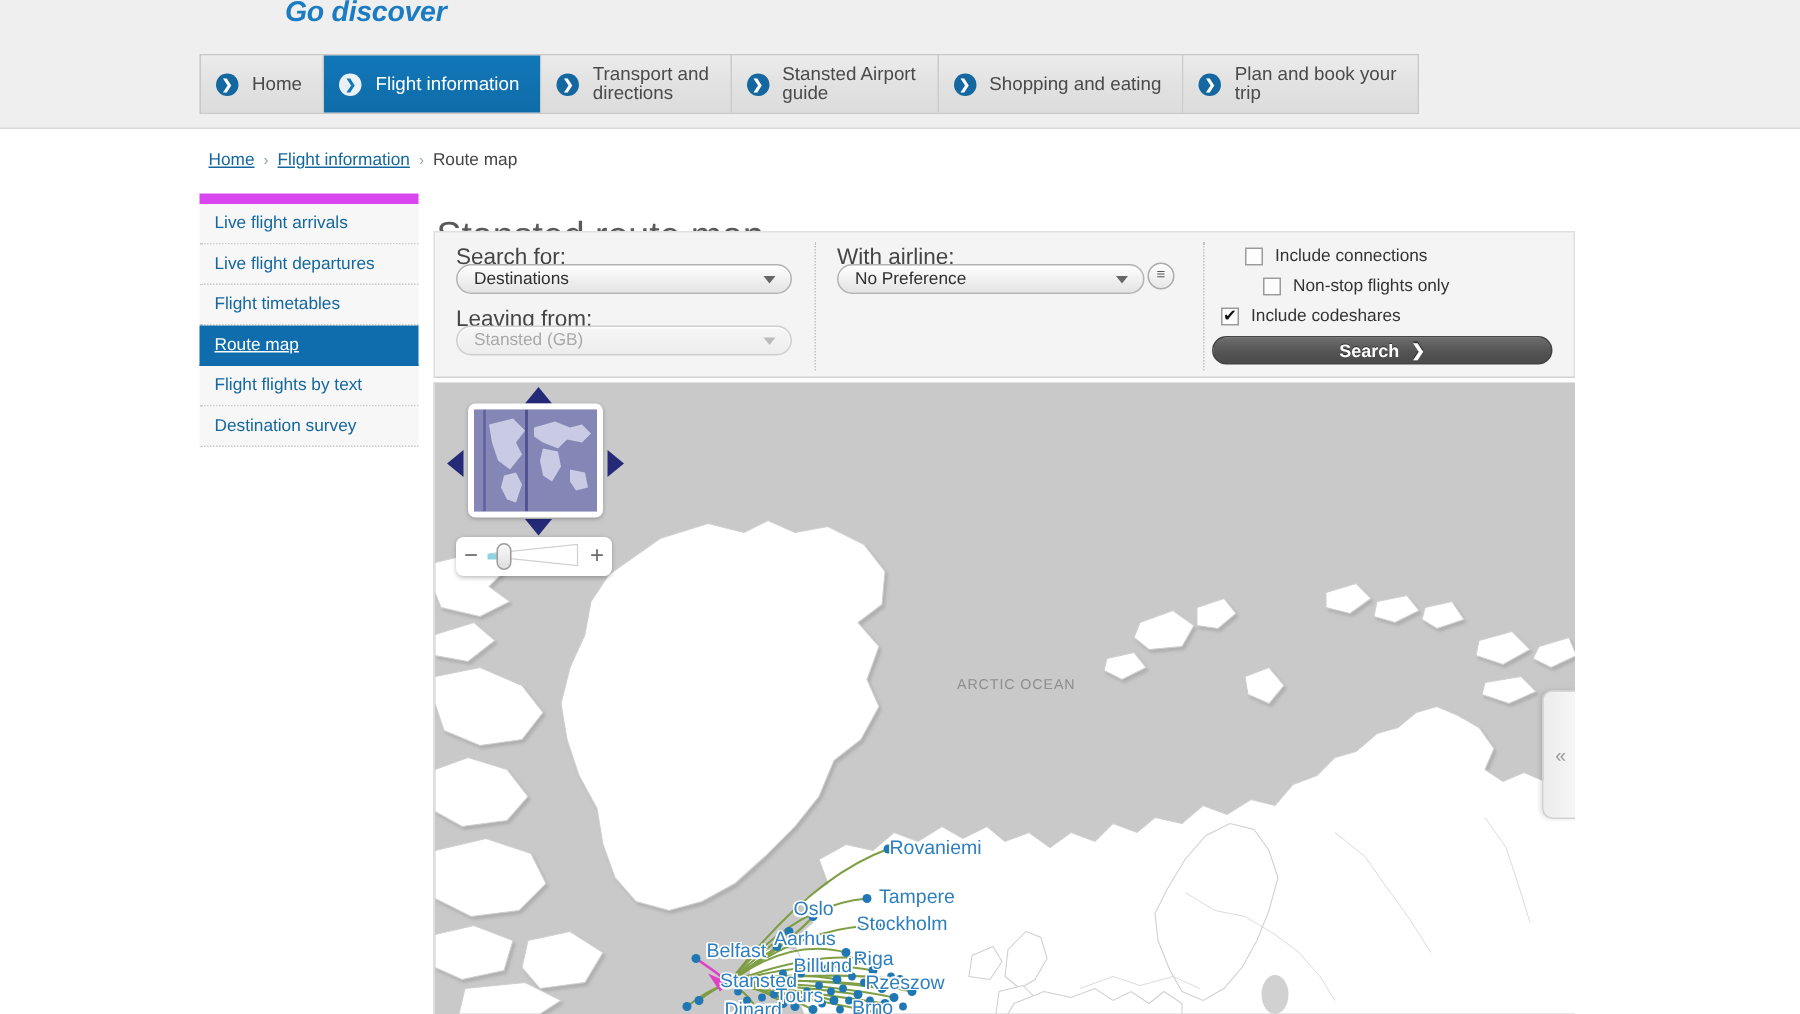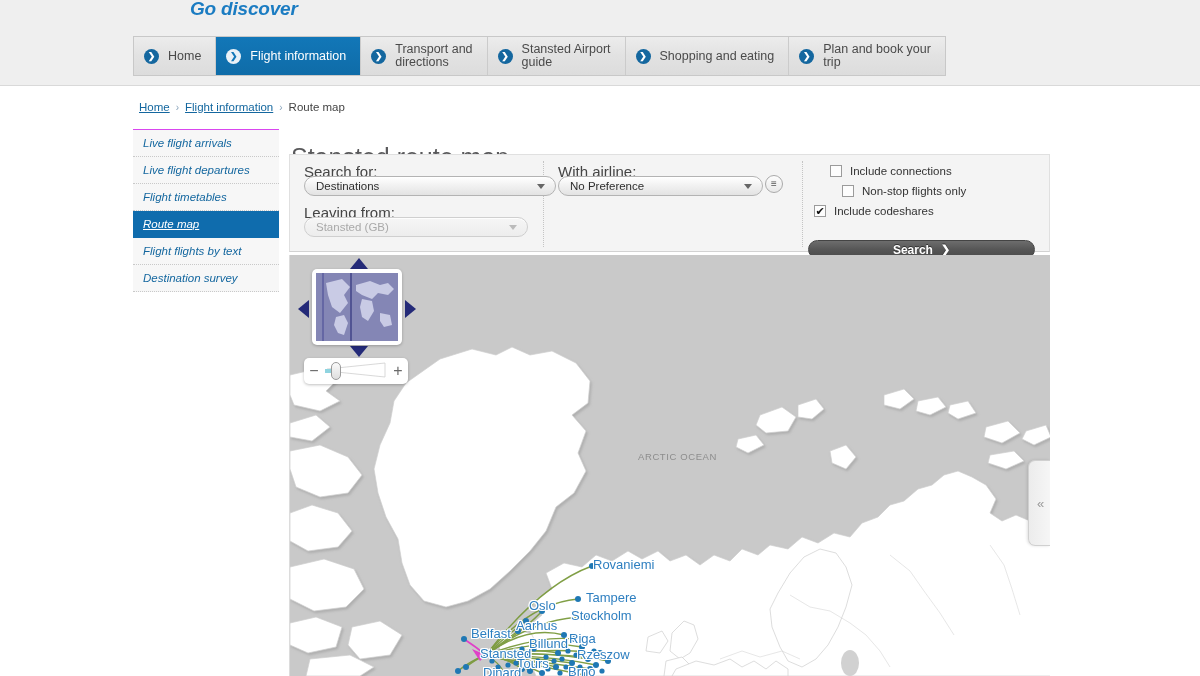--- a/index.html
+++ b/index.html
@@ -71,8 +71,7 @@
   #sidebar {
     position: absolute; left: 133px; top: 129px;
     width: 146px;
-    border-top: 1px solid #d946ef;
-    font-style: italic;
+    border-top: 7px solid #d946ef;
   }
   .sideitem {
     height: 27px; display: flex; align-items: center;

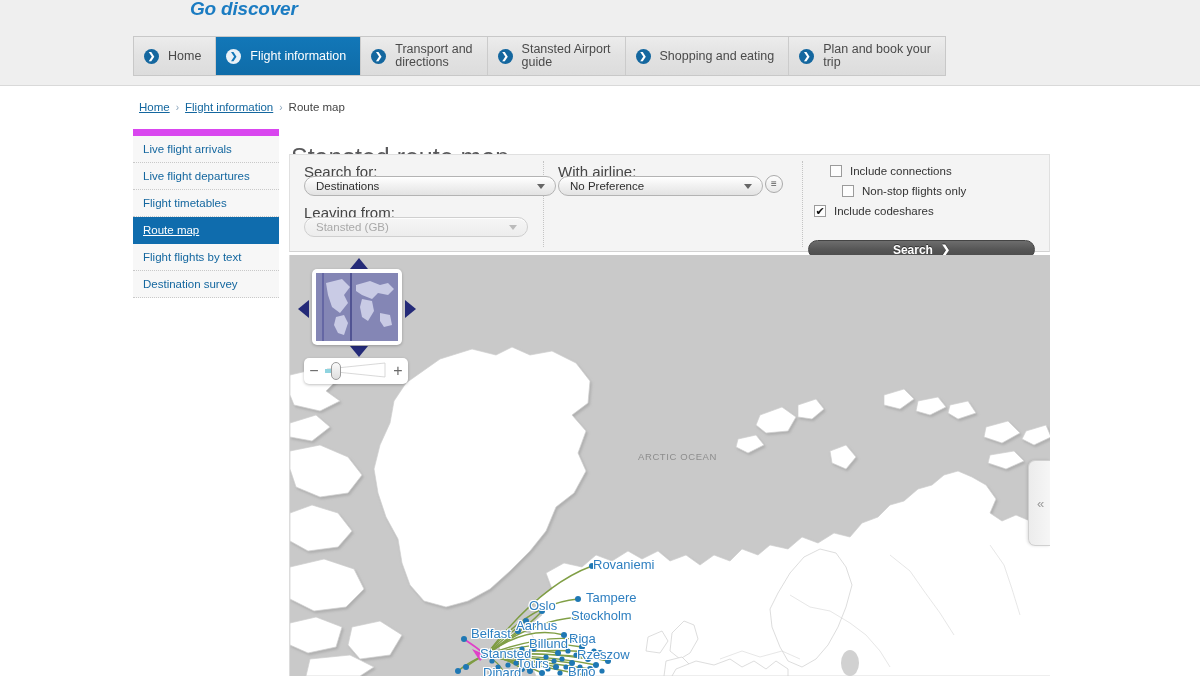--- a/index.html
+++ b/index.html
@@ -341,7 +341,7 @@
   <div class="col-divider" style="left:512px;"></div>
 
   <div class="fld-label" style="left:14px; top:8px;">Search for:</div>
-  <div class="sel" style="left:14px; top:21px; width:252px;">
+  <div class="sel" style="left:14px; top:21px; width:224px;">
     <span class="selval">Destinations</span>
     <span class="caret"></span>
   </div>

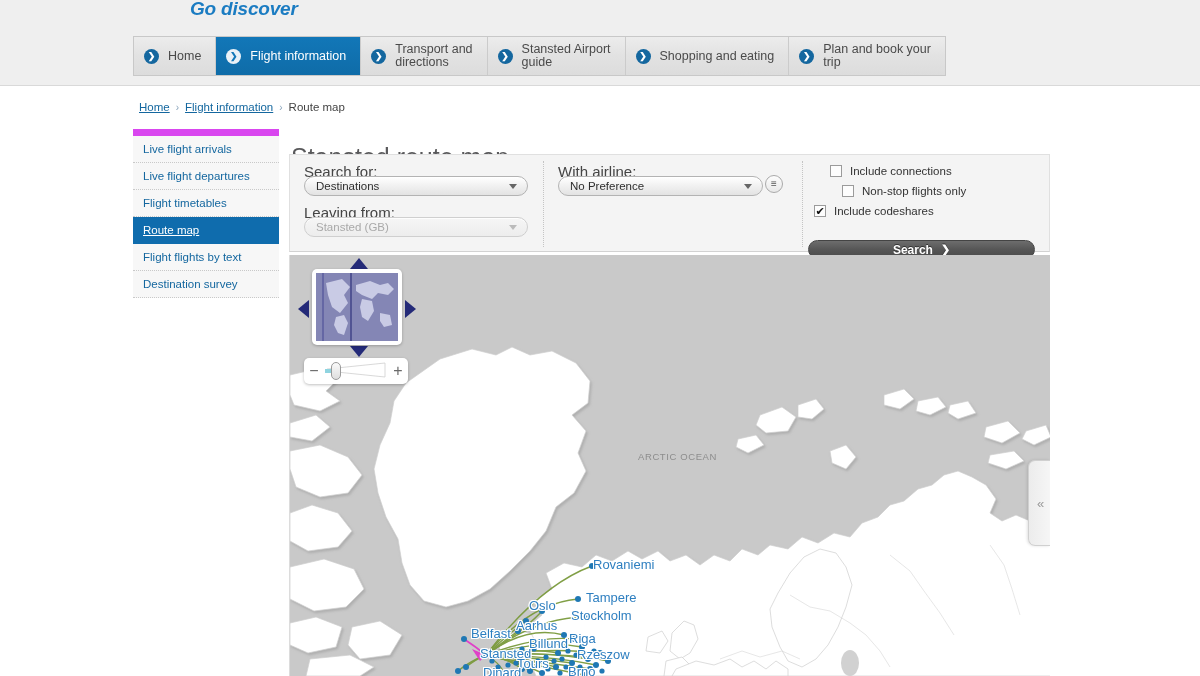--- a/index.html
+++ b/index.html
@@ -154,7 +154,7 @@
     cursor: pointer;
   }
   #search-btn {
-    position: absolute; left: 808px; top: 240px;
+    position: absolute; left: 808px; top: 224px;
     width: 227px; height: 19px; border-radius: 10px;
     background: linear-gradient(to bottom,#6d6d6d 0%,#565656 50%,#4a4a4a 100%);
     border: 1px solid #444;

